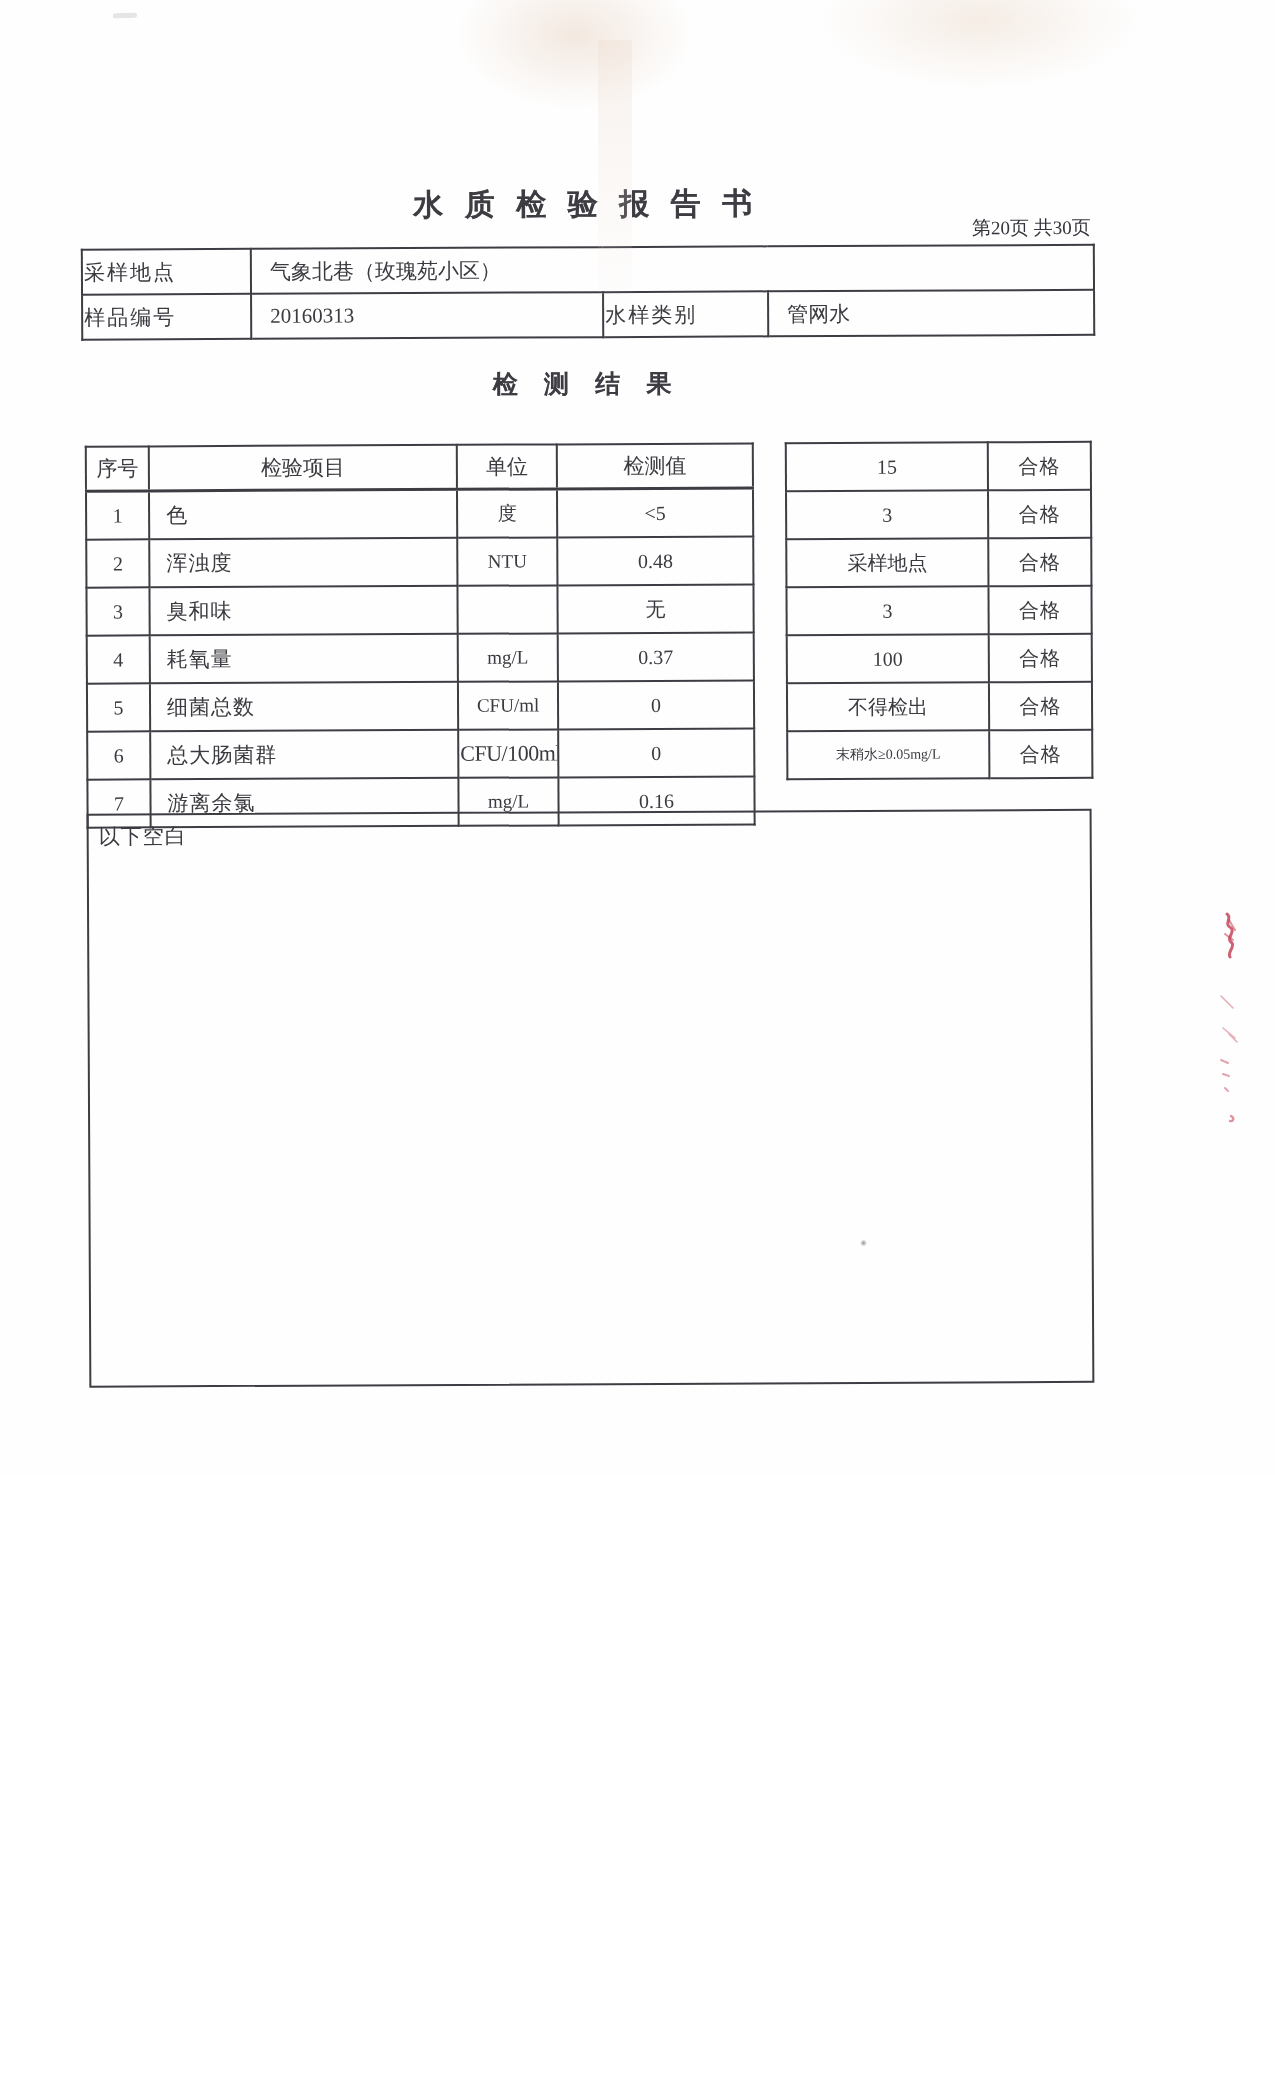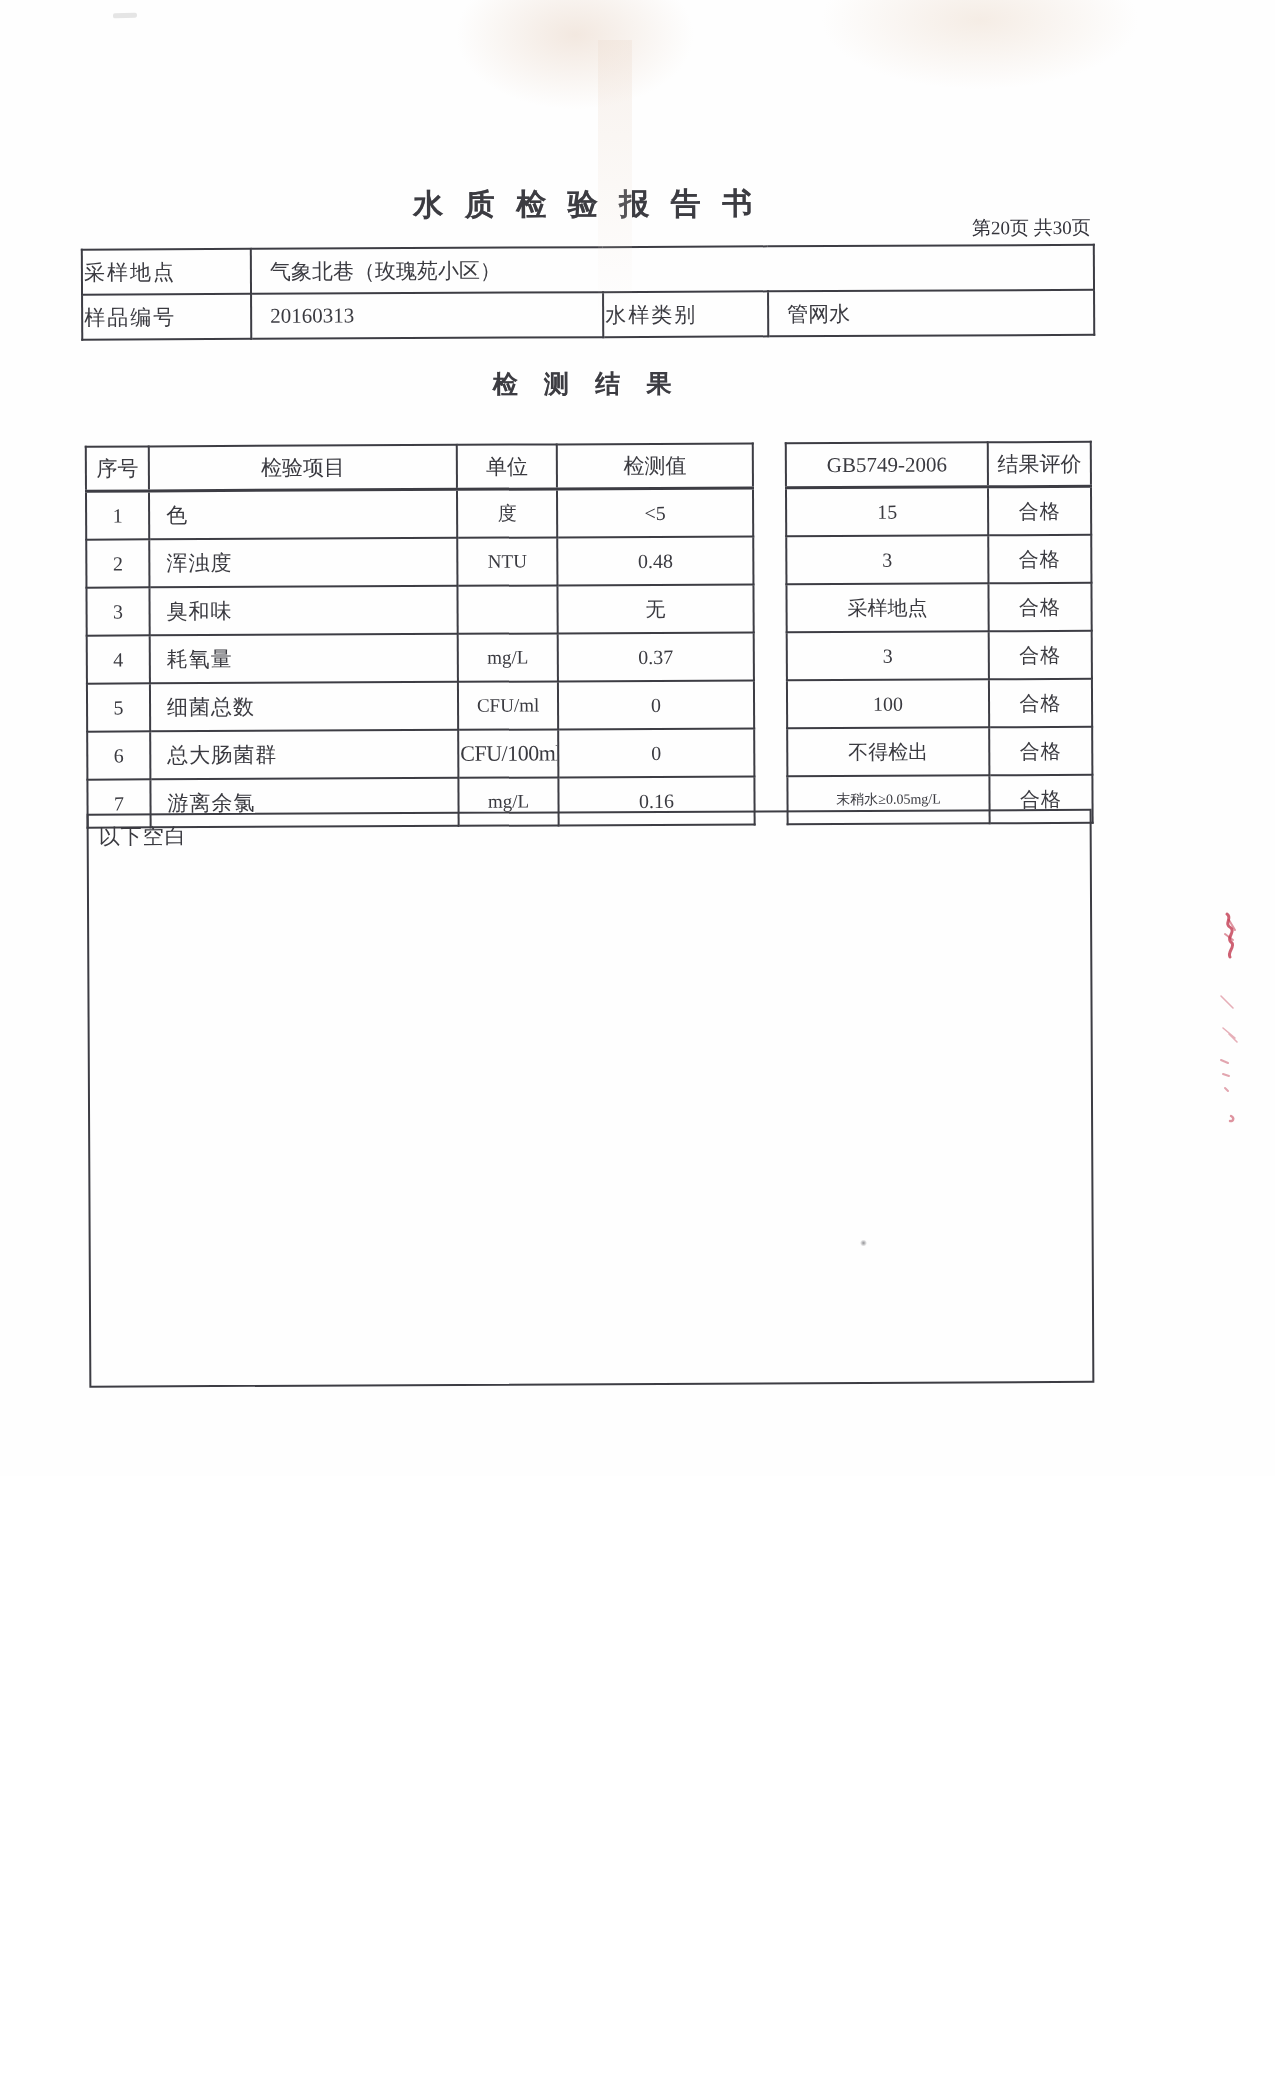--- a/index.html
+++ b/index.html
@@ -160,10 +160,6 @@
           <col style="width:103px">
         </colgroup>
       <tbody>
-          <tr class="hdr">
-        <td>GB5749-2006</td>
-        <td>结果评价</td>
-      </tr>
       <tr>
         <td>15</td>
         <td class="pass">合格</td>

